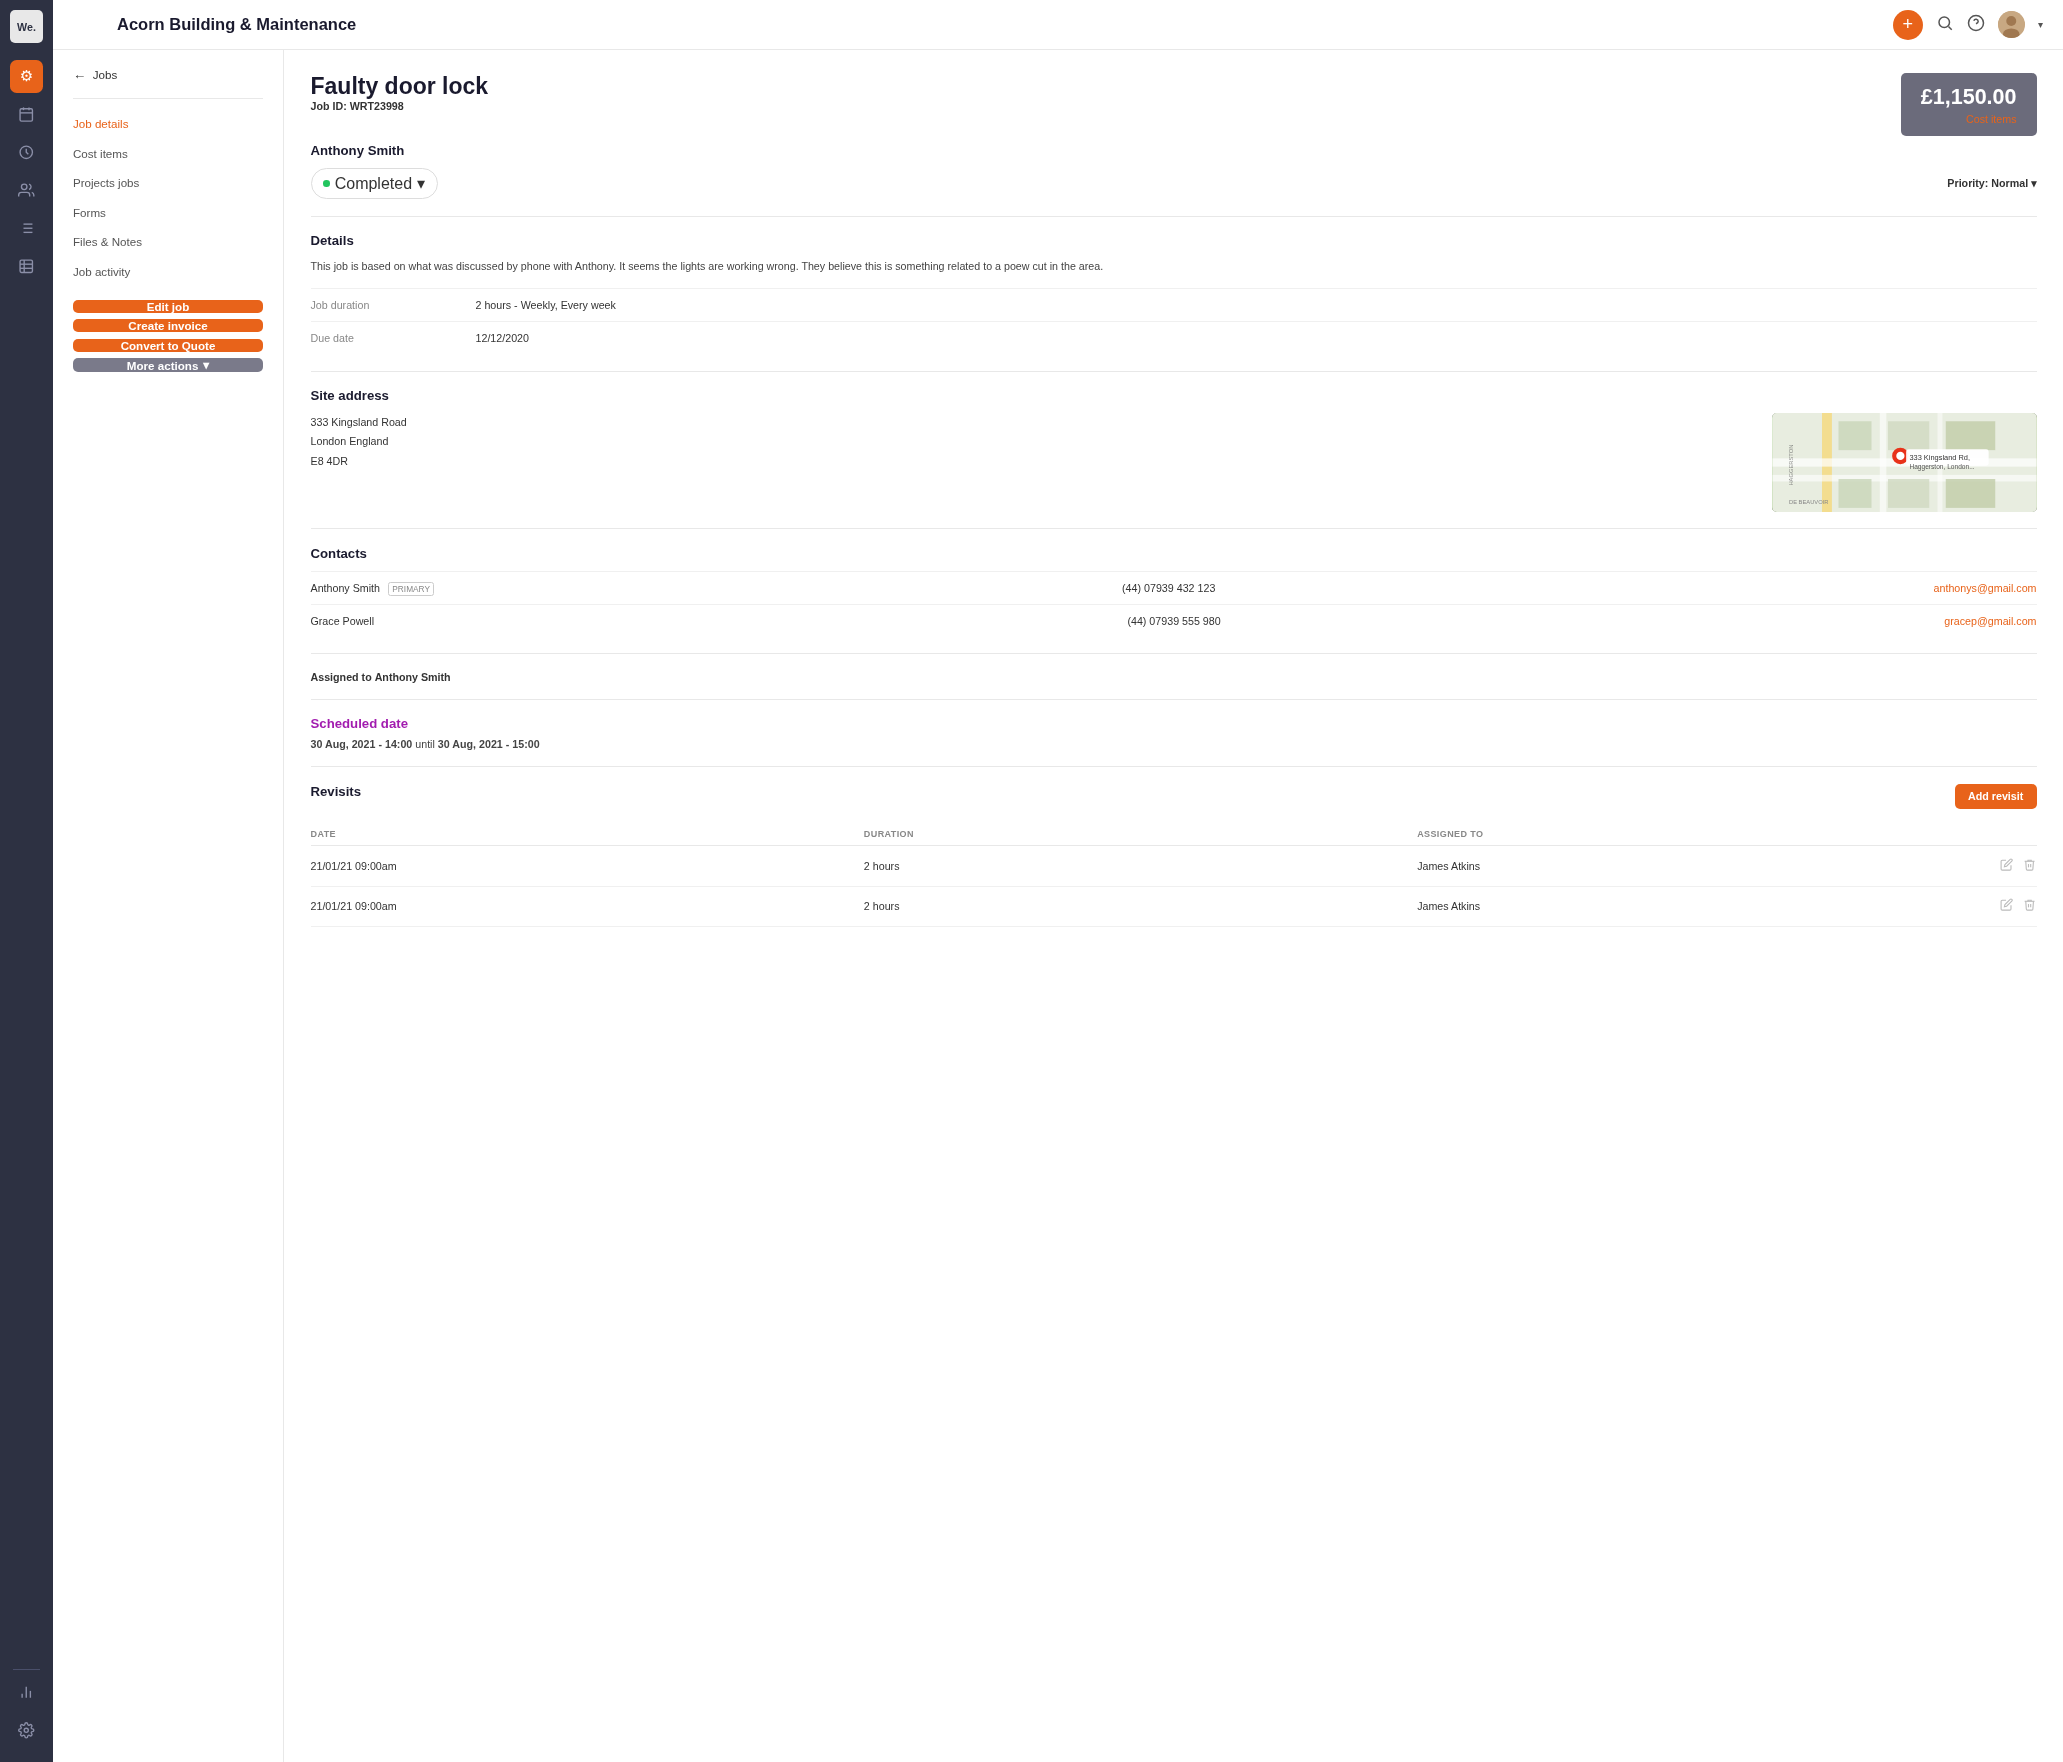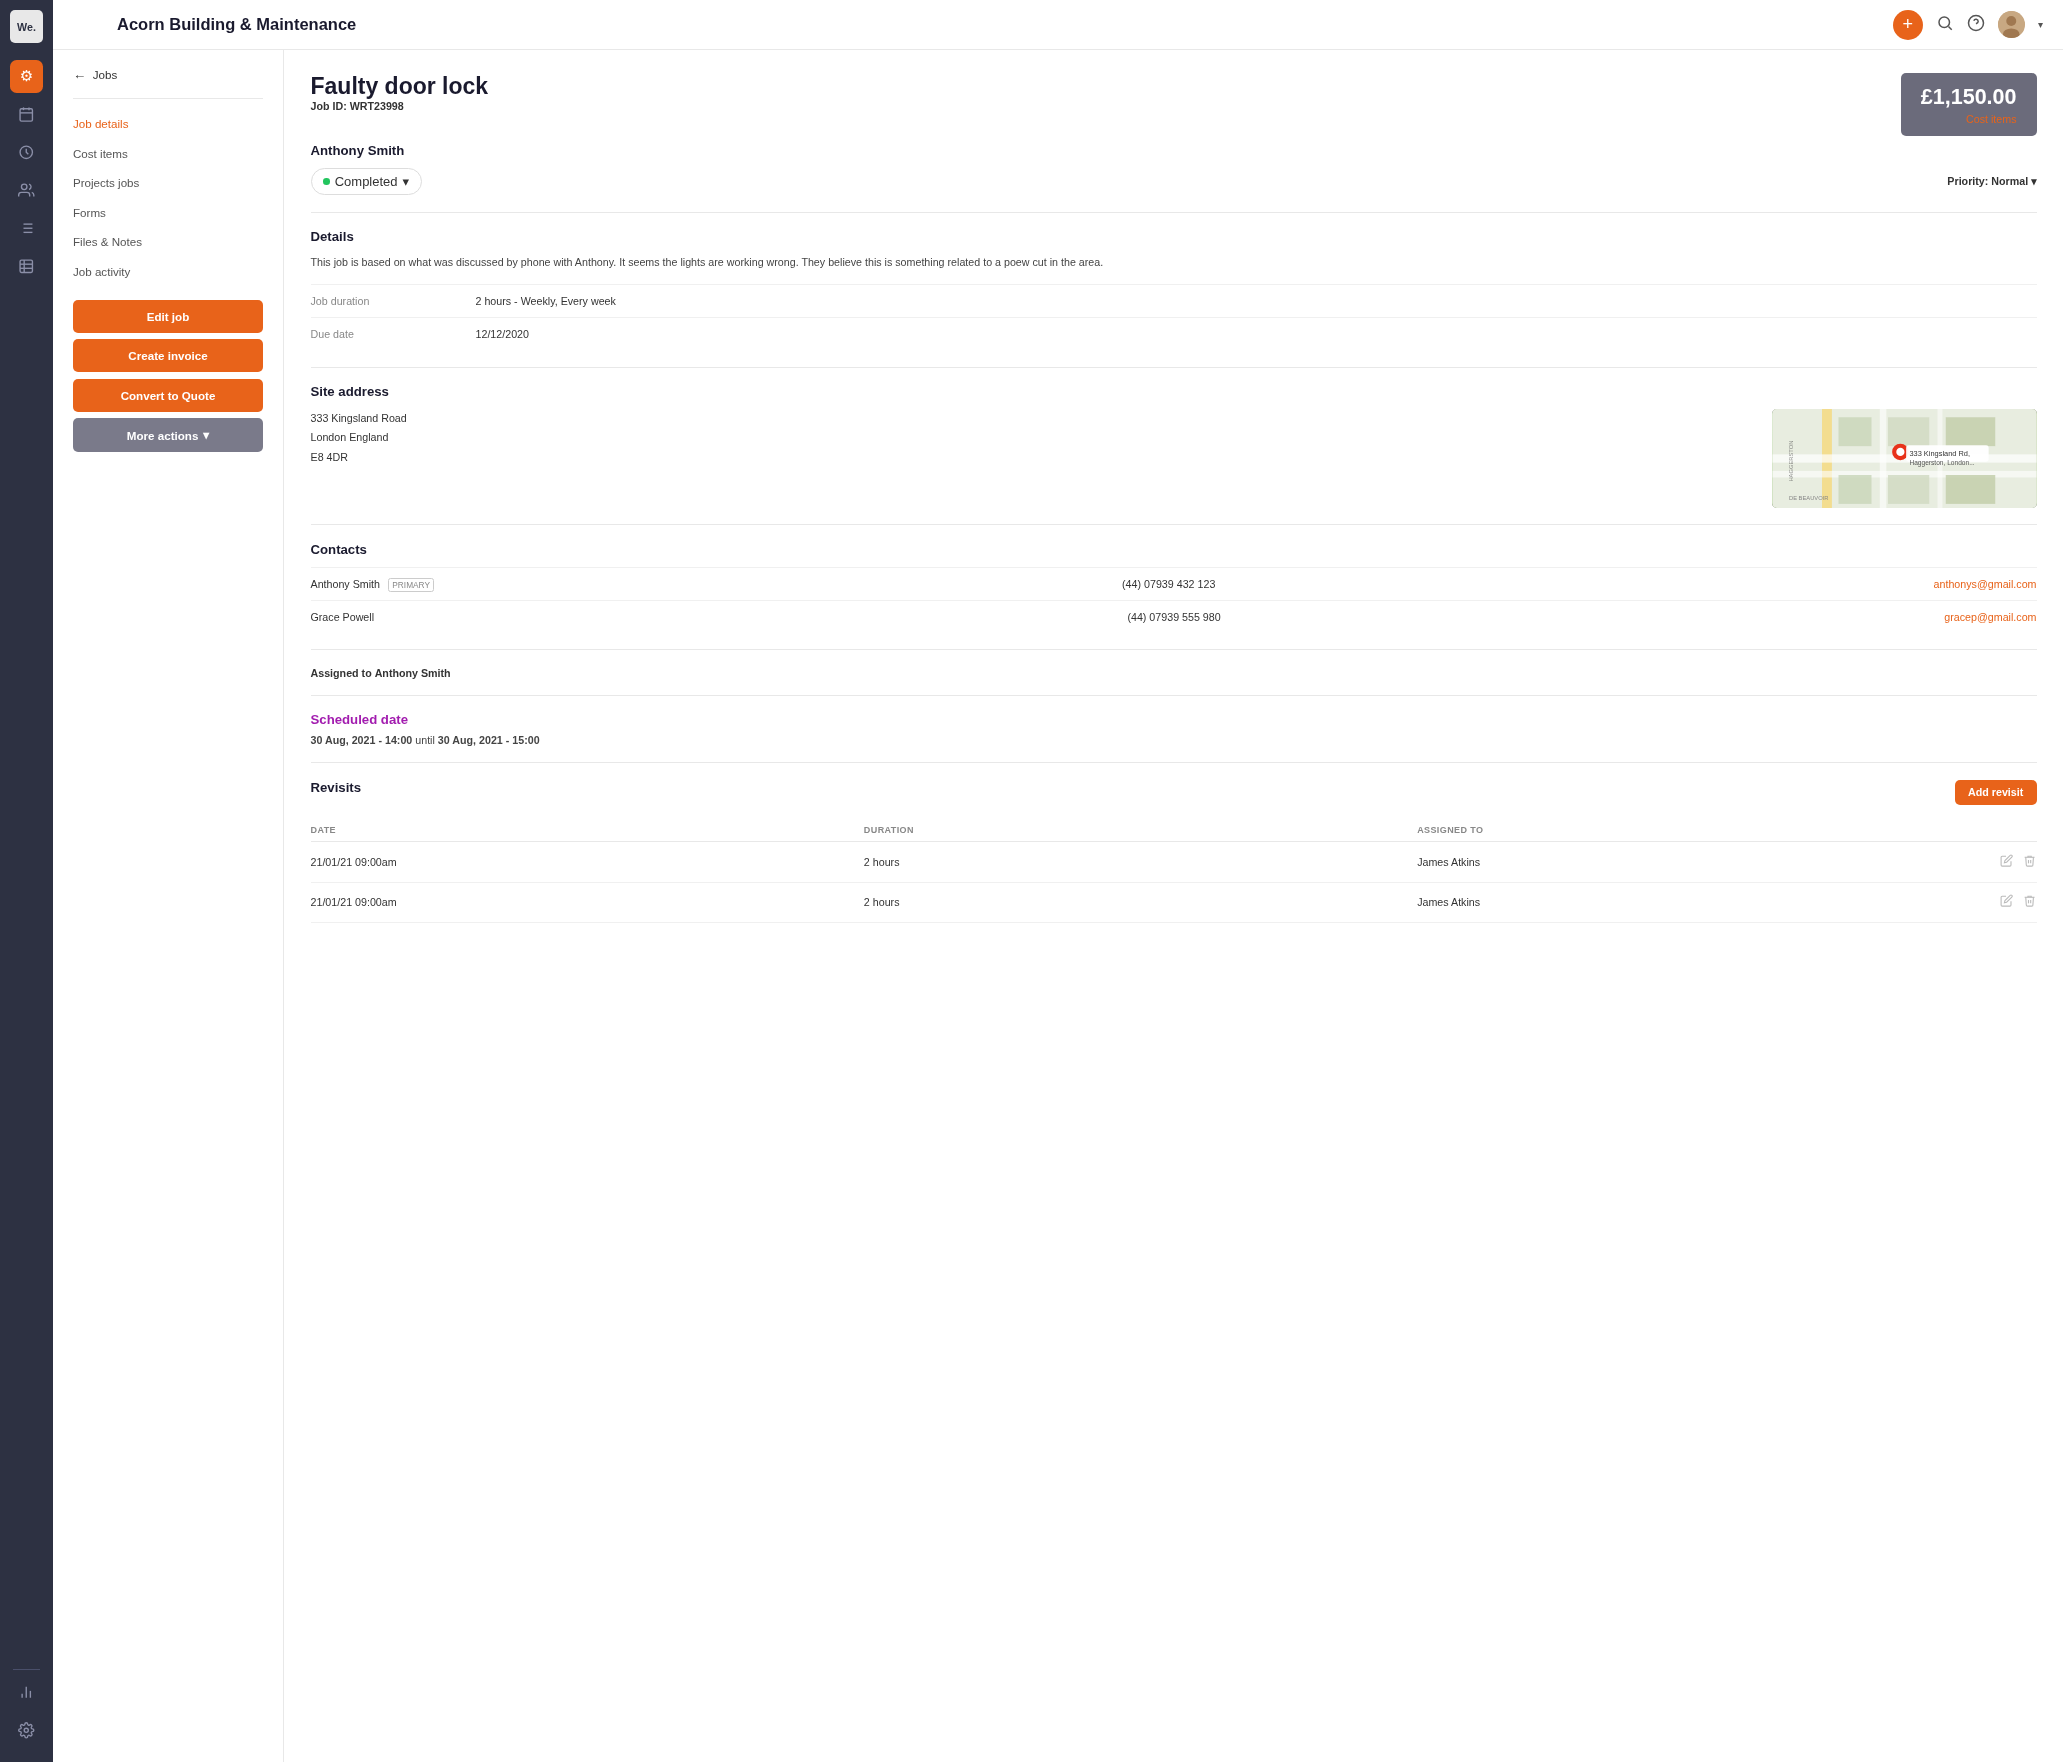--- a/index.html
+++ b/index.html
@@ -176,7 +176,7 @@
       border: 0.8px solid #ddd;
       border-radius: 16.5px;
       padding: 5px 11.6px;
-      font-size: 13px;
+      font-size: 16px;
       color: #333;
       cursor: pointer;
     }

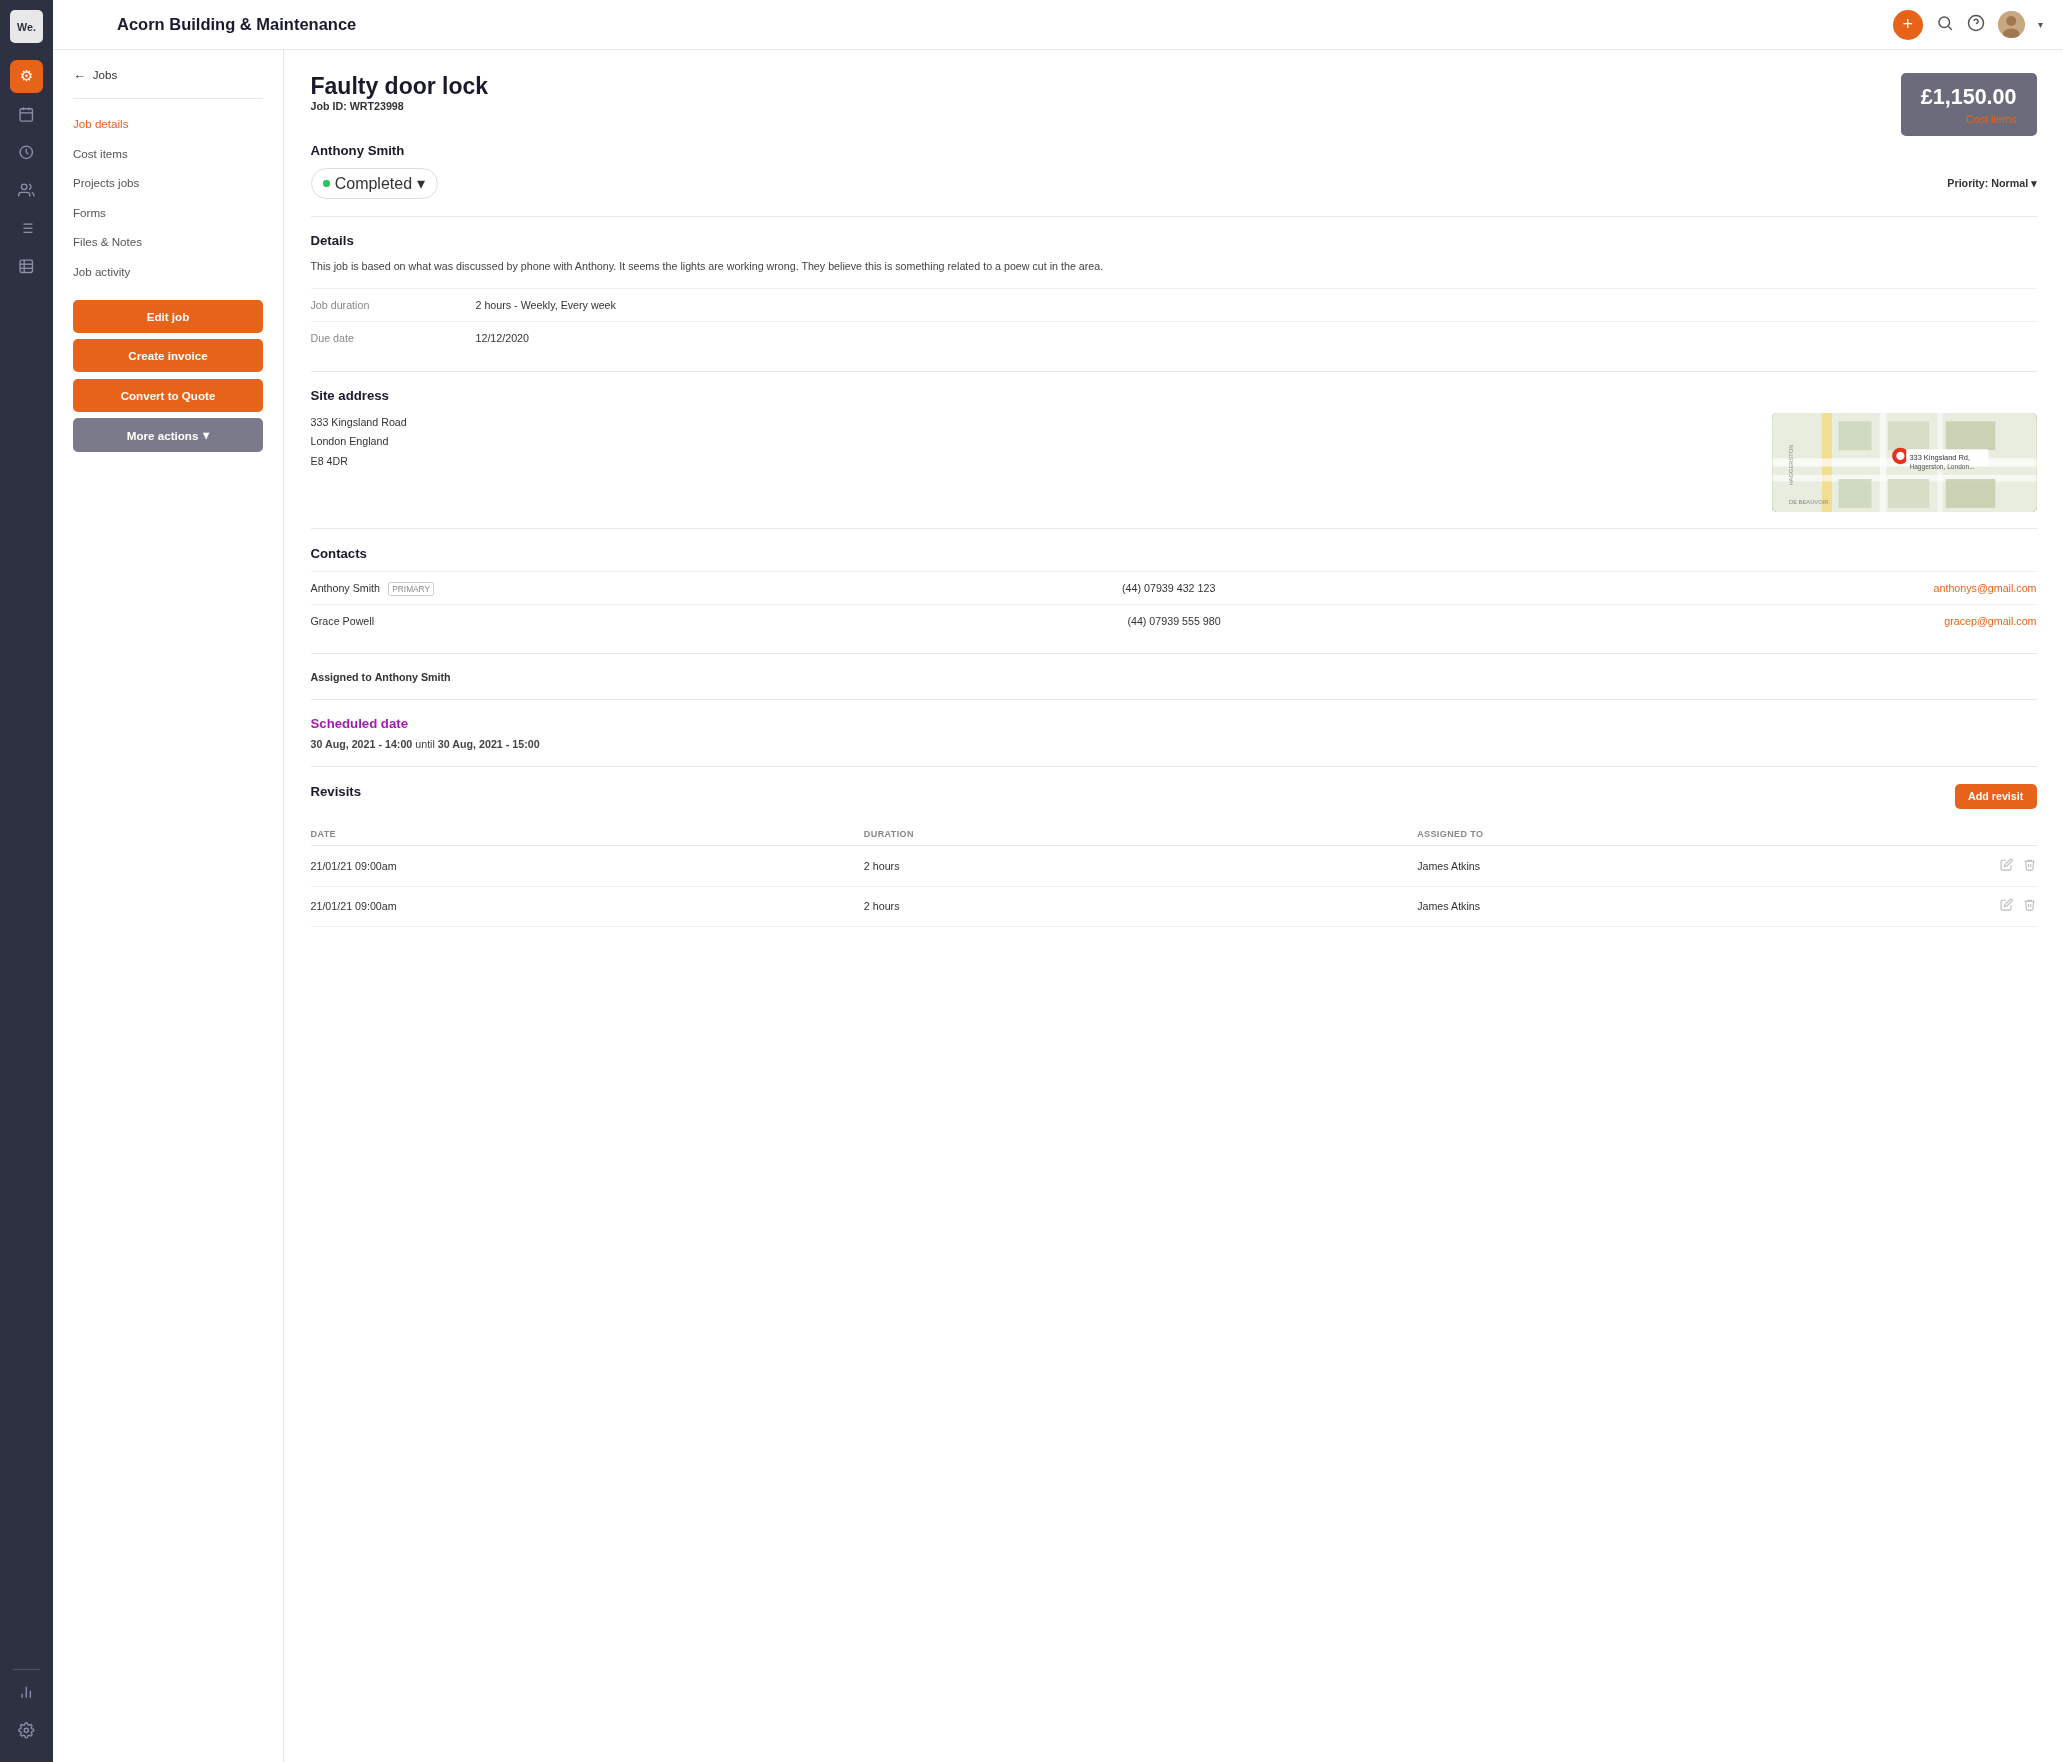--- a/index.html
+++ b/index.html
@@ -119,7 +119,6 @@
     .action-btn {
       display: block;
       width: 100%;
-      padding: 10px;
       border: none;
       border-radius: 5px;
       font-size: 11.6px;

